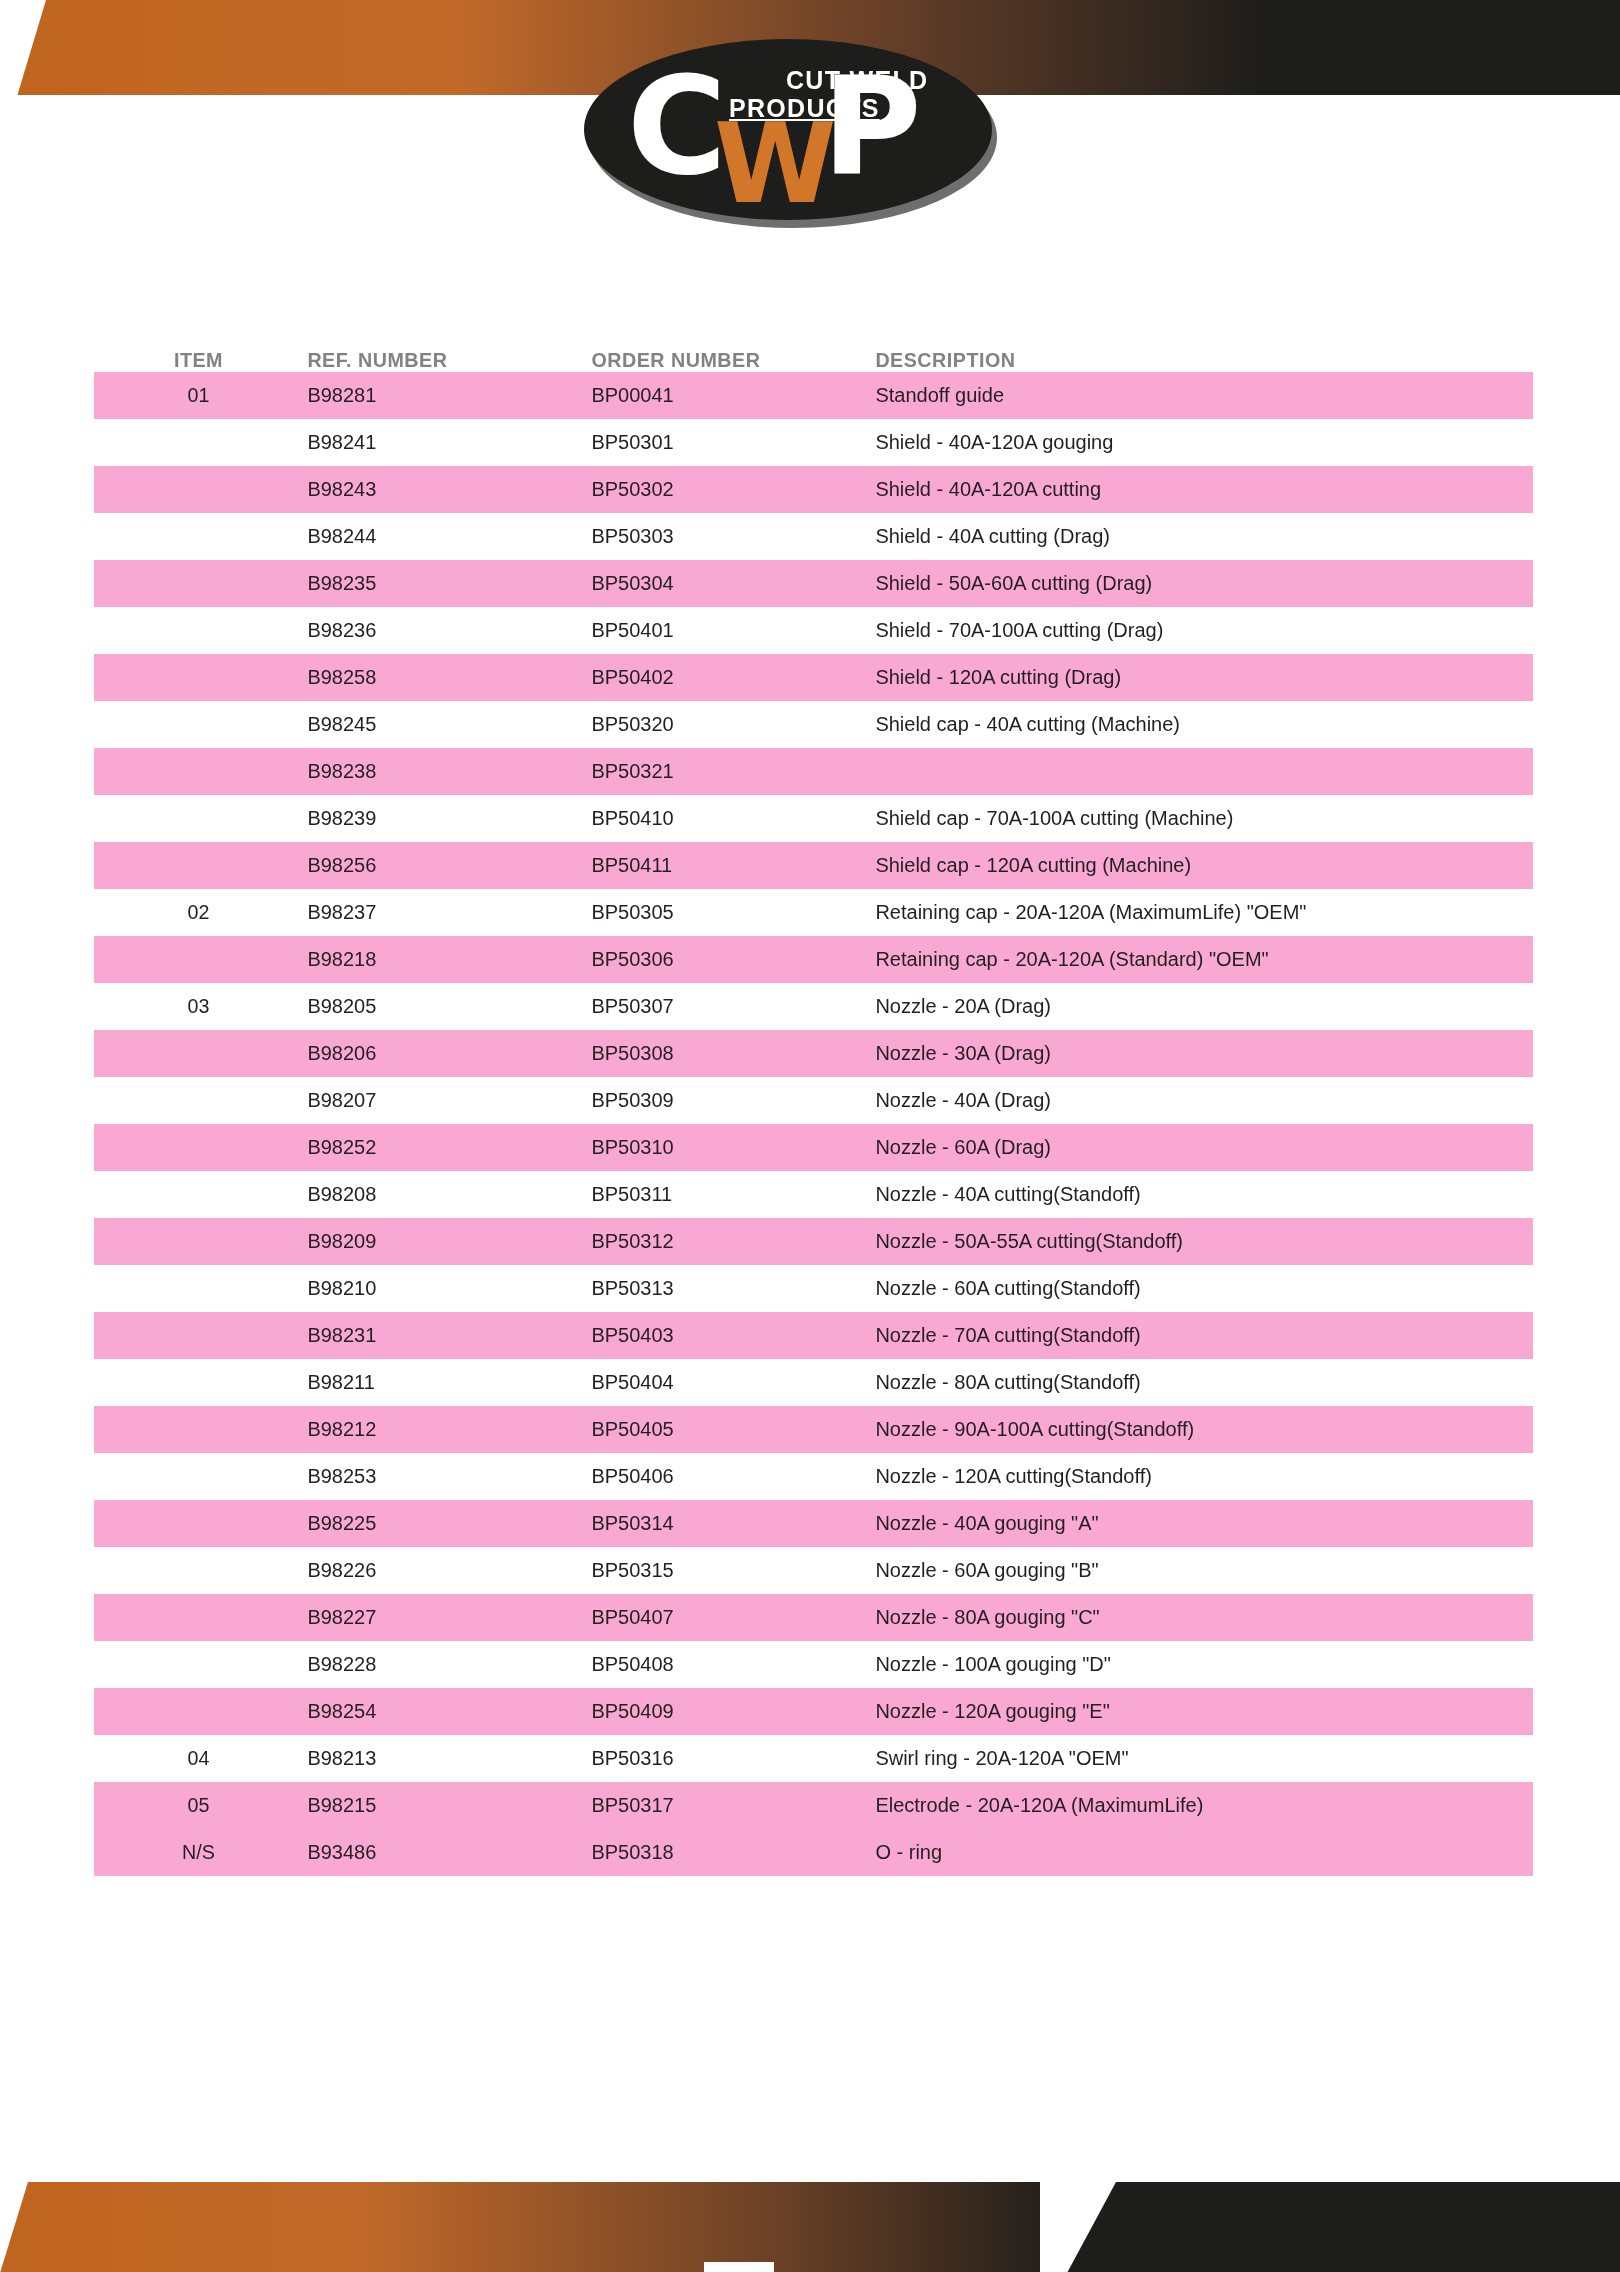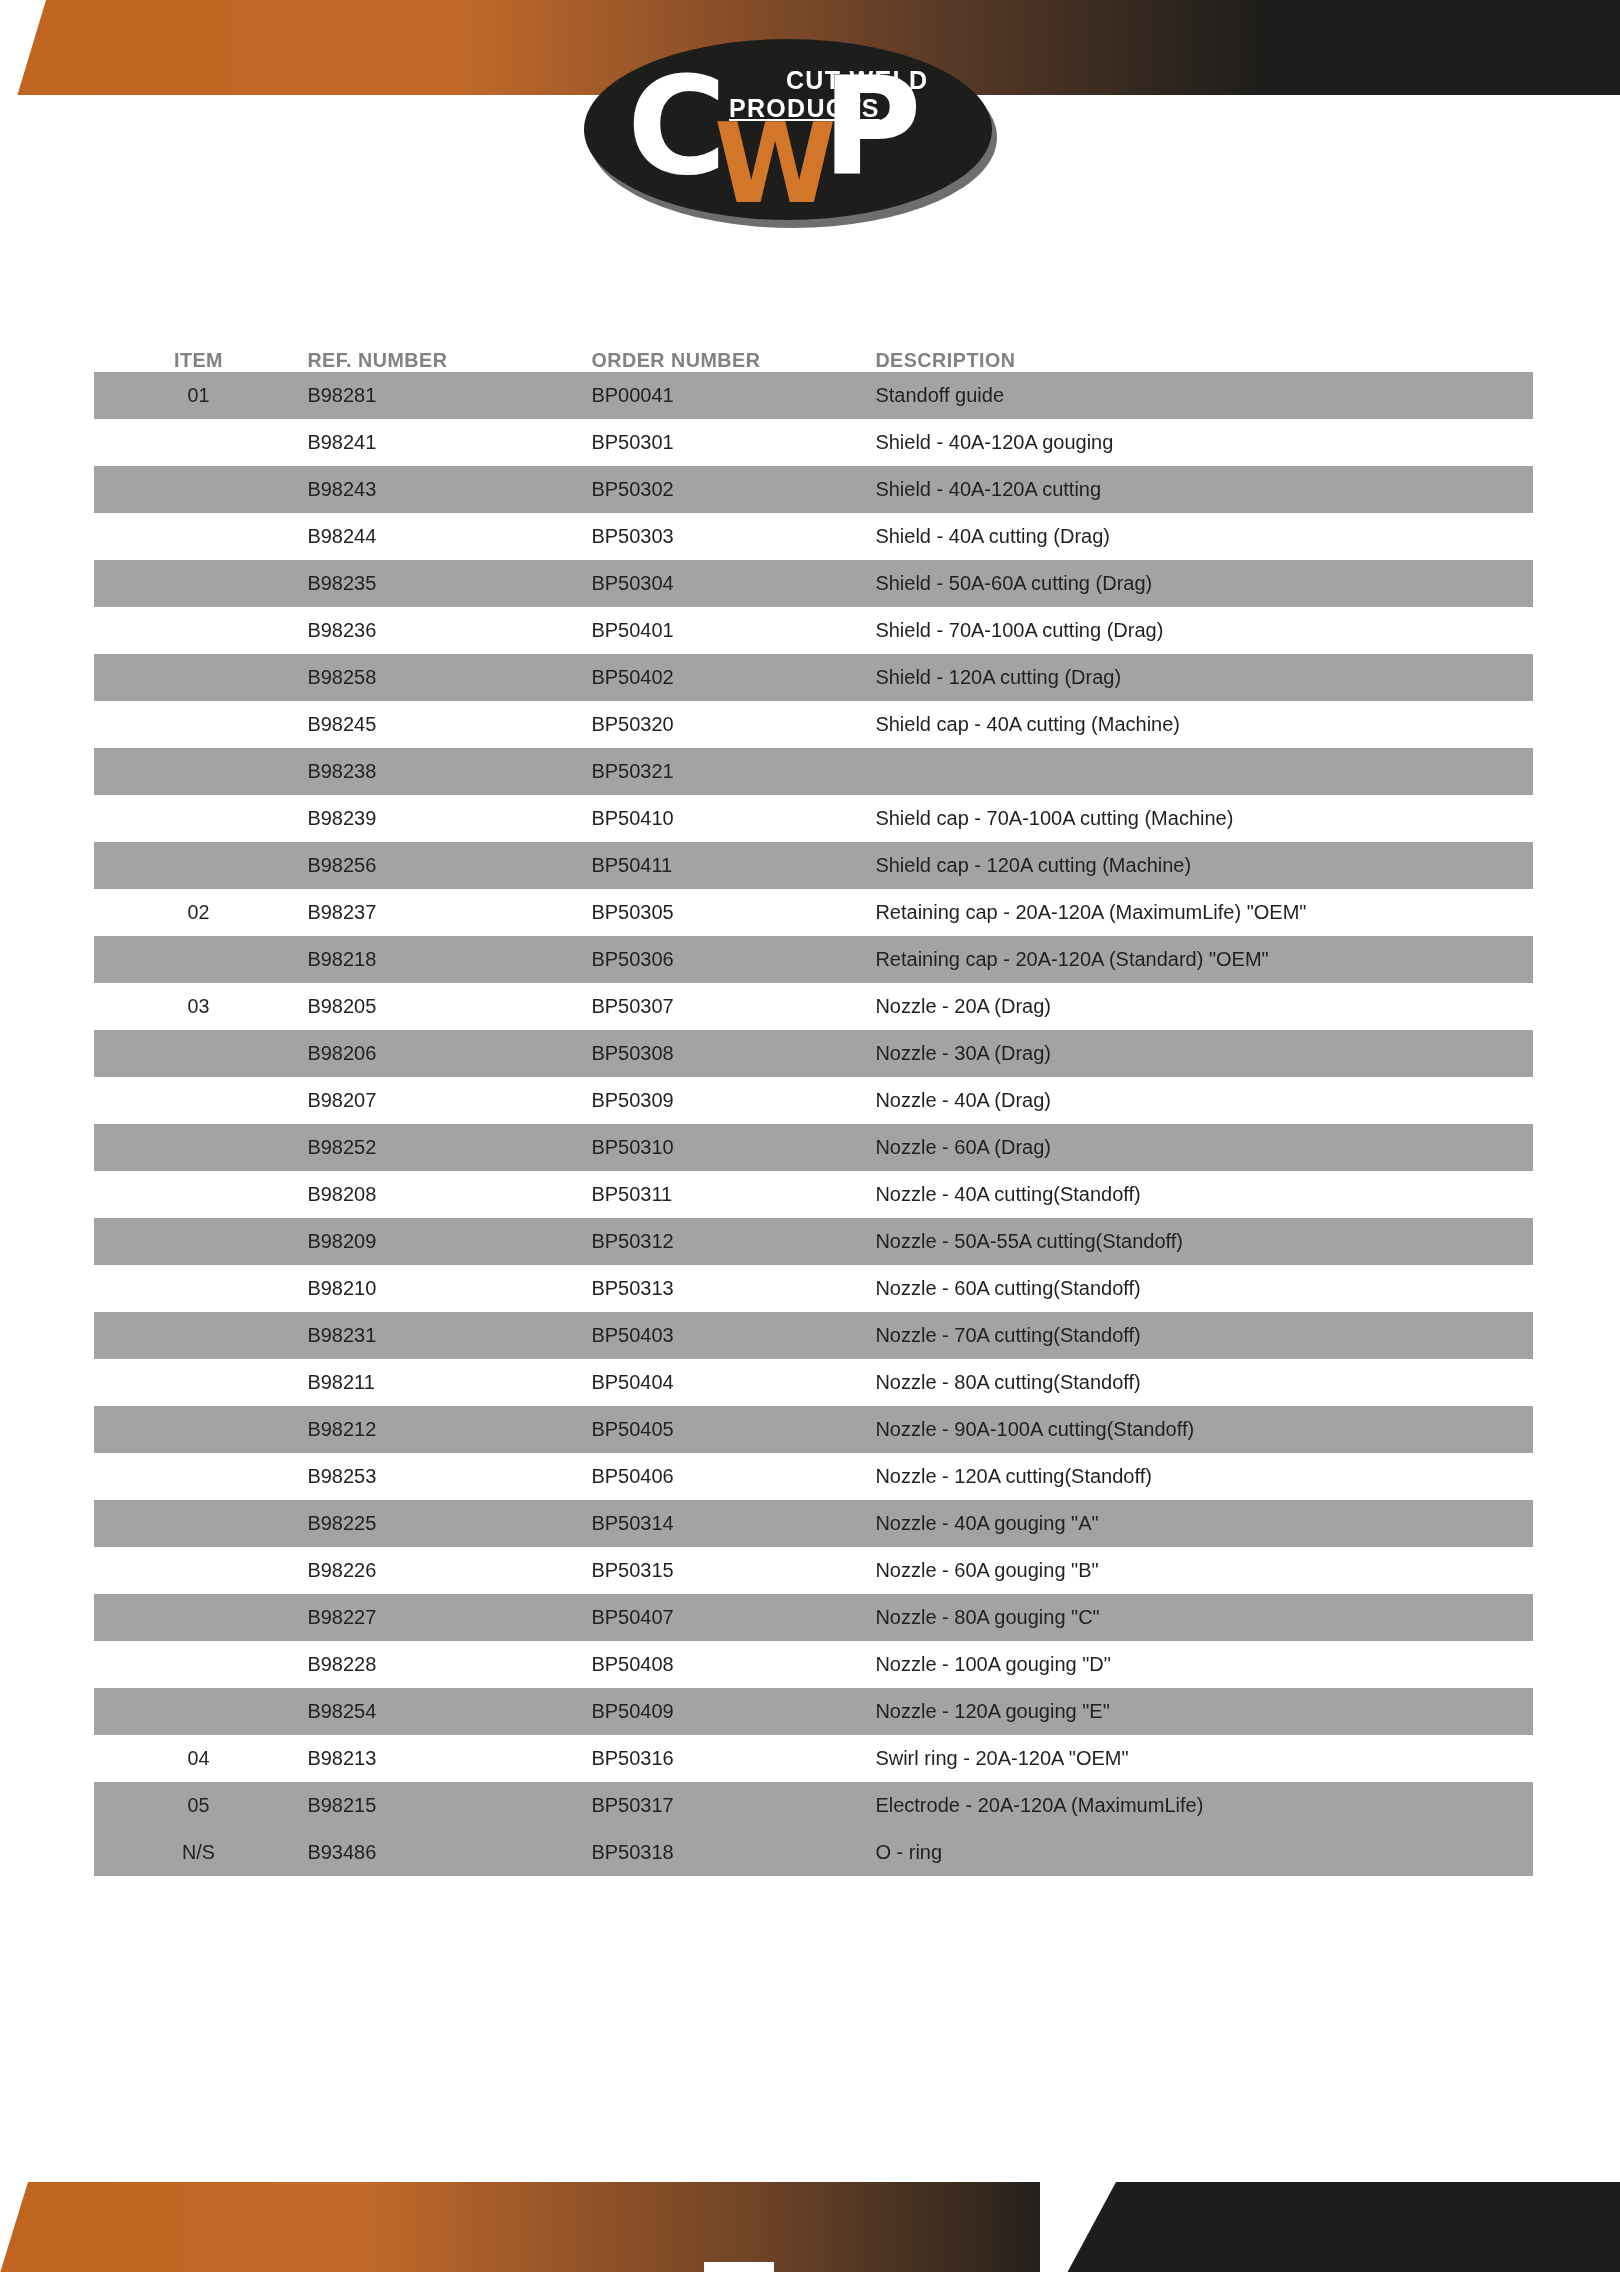--- a/index.html
+++ b/index.html
@@ -143,7 +143,7 @@
     height: 47px;
     align-items: center;
   }
-  .trow.shaded { background: #a3a3a3; }
+  .trow.shaded { background: #f9a8d4; }
   .trow div {
     font-size: 20px;
     color: #231f20;

